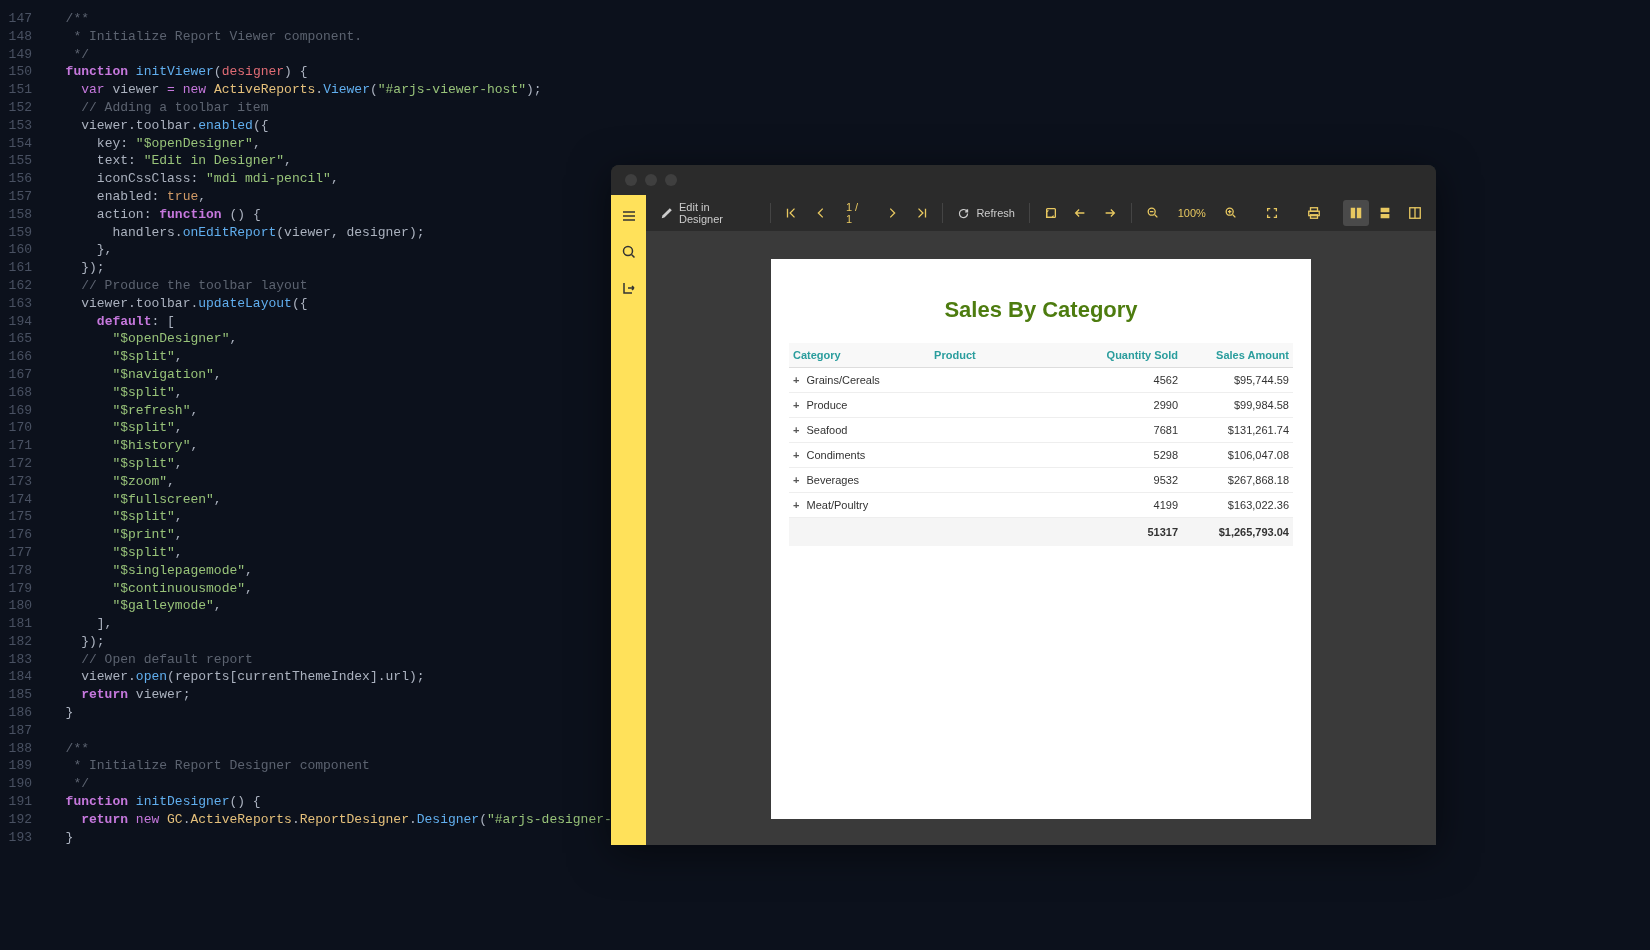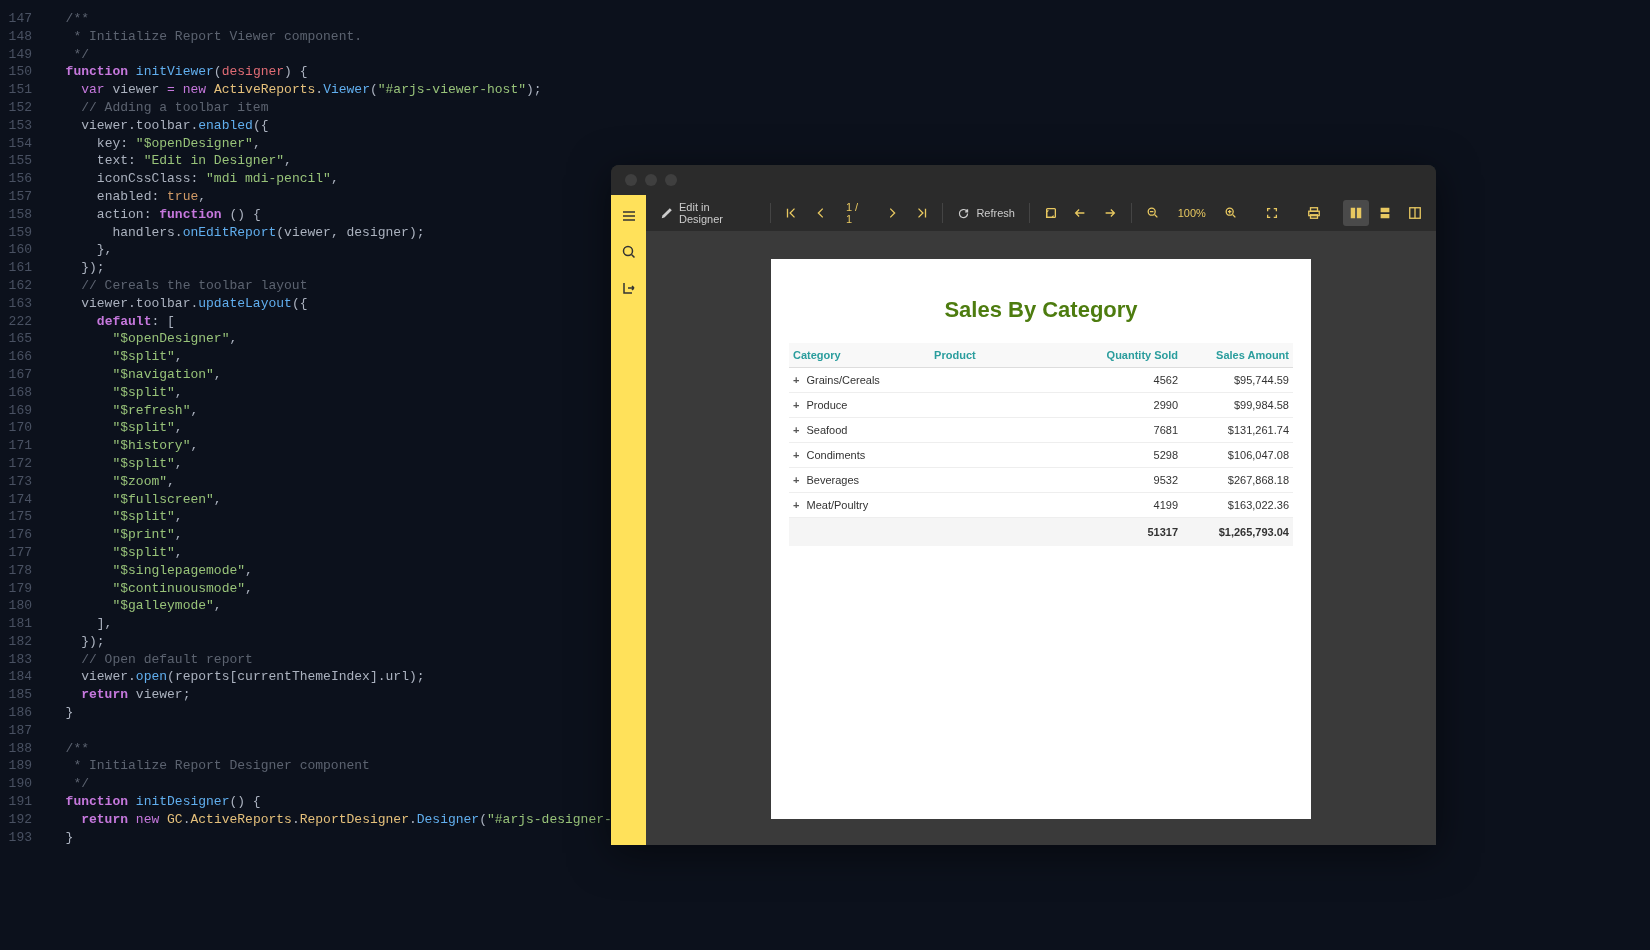--- a/index.html
+++ b/index.html
@@ -222,7 +222,7 @@
     <div class="line"><span class="lineno">159</span><span class="code">  <span class="tok-punc">      </span><span class="tok-prop">handlers</span><span class="tok-punc">.</span><span class="tok-method">onEditReport</span><span class="tok-punc">(</span><span class="tok-prop">viewer</span><span class="tok-punc">, </span><span class="tok-prop">designer</span><span class="tok-punc">);</span></span></div>
     <div class="line"><span class="lineno">160</span><span class="code">  <span class="tok-punc">    },</span></span></div>
     <div class="line"><span class="lineno">161</span><span class="code">  <span class="tok-punc">  });</span></span></div>
-    <div class="line"><span class="lineno">162</span><span class="code">  <span class="tok-punc">  </span><span class="tok-comment">// Cereals the toolbar layout</span></span></div>
+    <div class="line"><span class="lineno">162</span><span class="code">  <span class="tok-punc">  </span><span class="tok-comment">// Produce the toolbar layout</span></span></div>
     <div class="line"><span class="lineno">163</span><span class="code">  <span class="tok-punc">  </span><span class="tok-prop">viewer</span><span class="tok-punc">.</span><span class="tok-prop">toolbar</span><span class="tok-punc">.</span><span class="tok-method">updateLayout</span><span class="tok-punc">({</span></span></div>
     <div class="line"><span class="lineno">222</span><span class="code">  <span class="tok-punc">    </span><span class="tok-keyword">default</span><span class="tok-punc">: [</span></span></div>
     <div class="line"><span class="lineno">165</span><span class="code">  <span class="tok-punc">      </span><span class="tok-string">"$openDesigner"</span><span class="tok-punc">,</span></span></div>

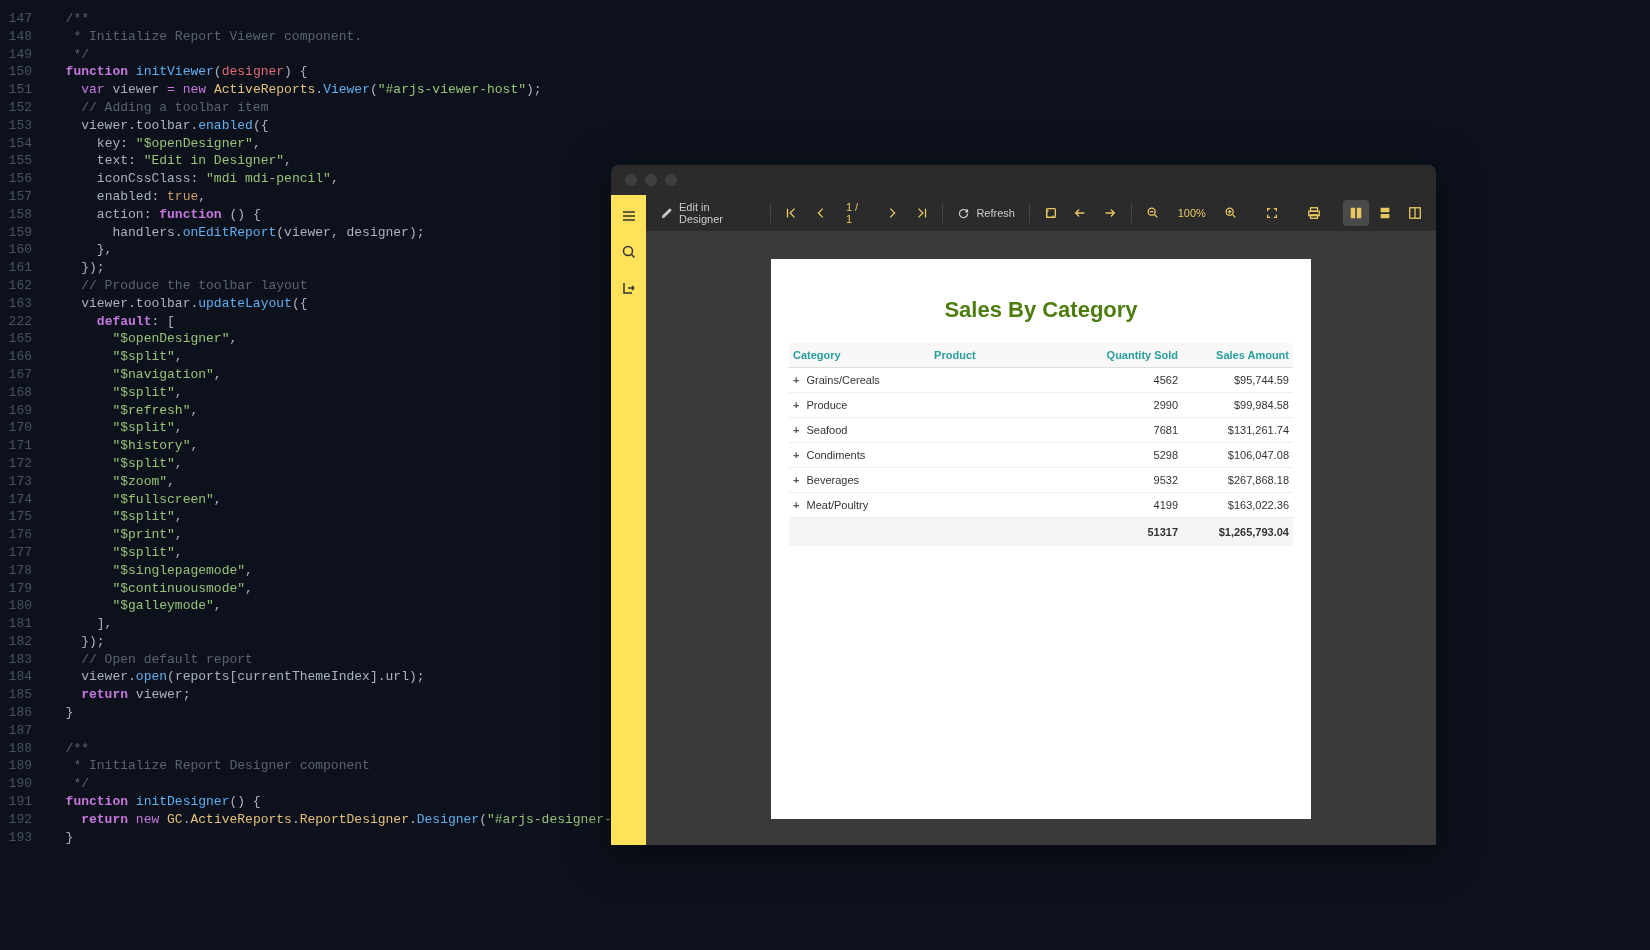--- a/index.html
+++ b/index.html
@@ -224,7 +224,7 @@
     <div class="line"><span class="lineno">161</span><span class="code">  <span class="tok-punc">  });</span></span></div>
     <div class="line"><span class="lineno">162</span><span class="code">  <span class="tok-punc">  </span><span class="tok-comment">// Produce the toolbar layout</span></span></div>
     <div class="line"><span class="lineno">163</span><span class="code">  <span class="tok-punc">  </span><span class="tok-prop">viewer</span><span class="tok-punc">.</span><span class="tok-prop">toolbar</span><span class="tok-punc">.</span><span class="tok-method">updateLayout</span><span class="tok-punc">({</span></span></div>
-    <div class="line"><span class="lineno">222</span><span class="code">  <span class="tok-punc">    </span><span class="tok-keyword">default</span><span class="tok-punc">: [</span></span></div>
+    <div class="line"><span class="lineno">194</span><span class="code">  <span class="tok-punc">    </span><span class="tok-keyword">default</span><span class="tok-punc">: [</span></span></div>
     <div class="line"><span class="lineno">165</span><span class="code">  <span class="tok-punc">      </span><span class="tok-string">"$openDesigner"</span><span class="tok-punc">,</span></span></div>
     <div class="line"><span class="lineno">166</span><span class="code">  <span class="tok-punc">      </span><span class="tok-string">"$split"</span><span class="tok-punc">,</span></span></div>
     <div class="line"><span class="lineno">167</span><span class="code">  <span class="tok-punc">      </span><span class="tok-string">"$navigation"</span><span class="tok-punc">,</span></span></div>

